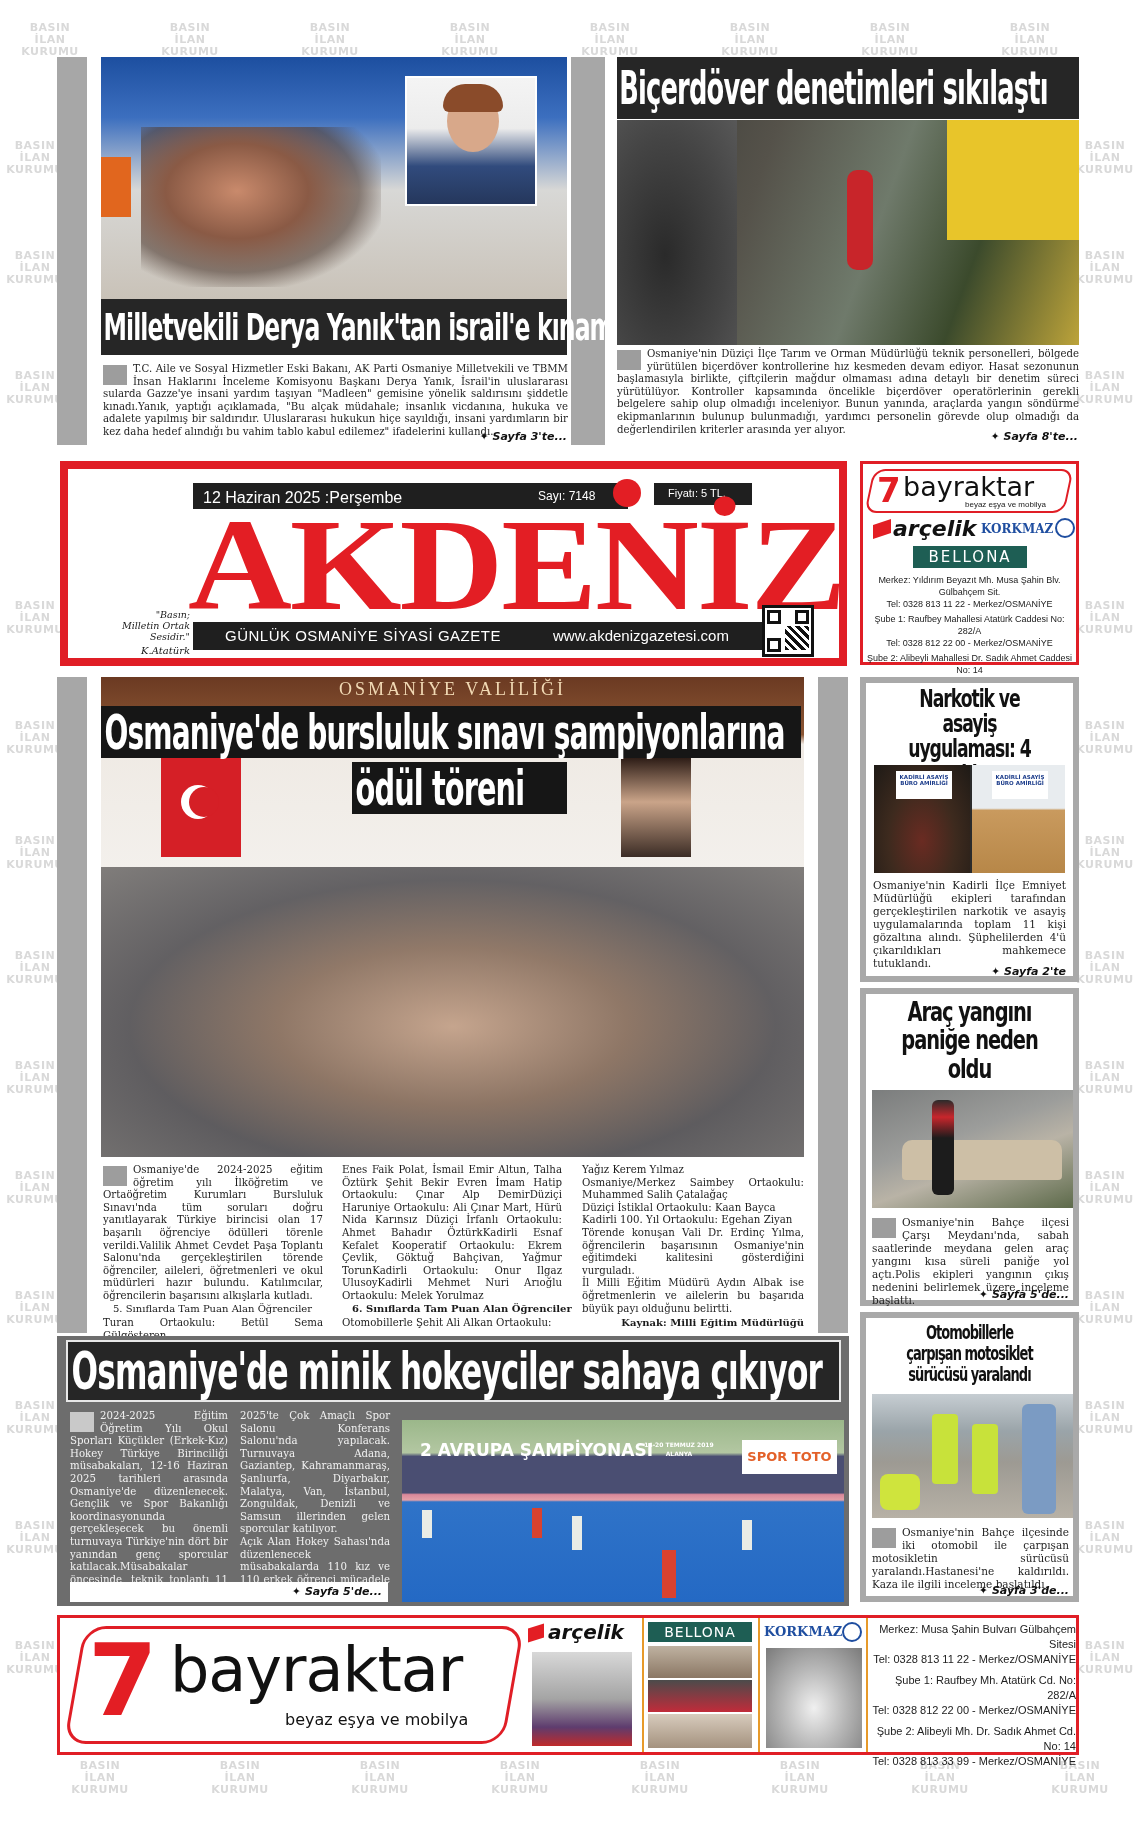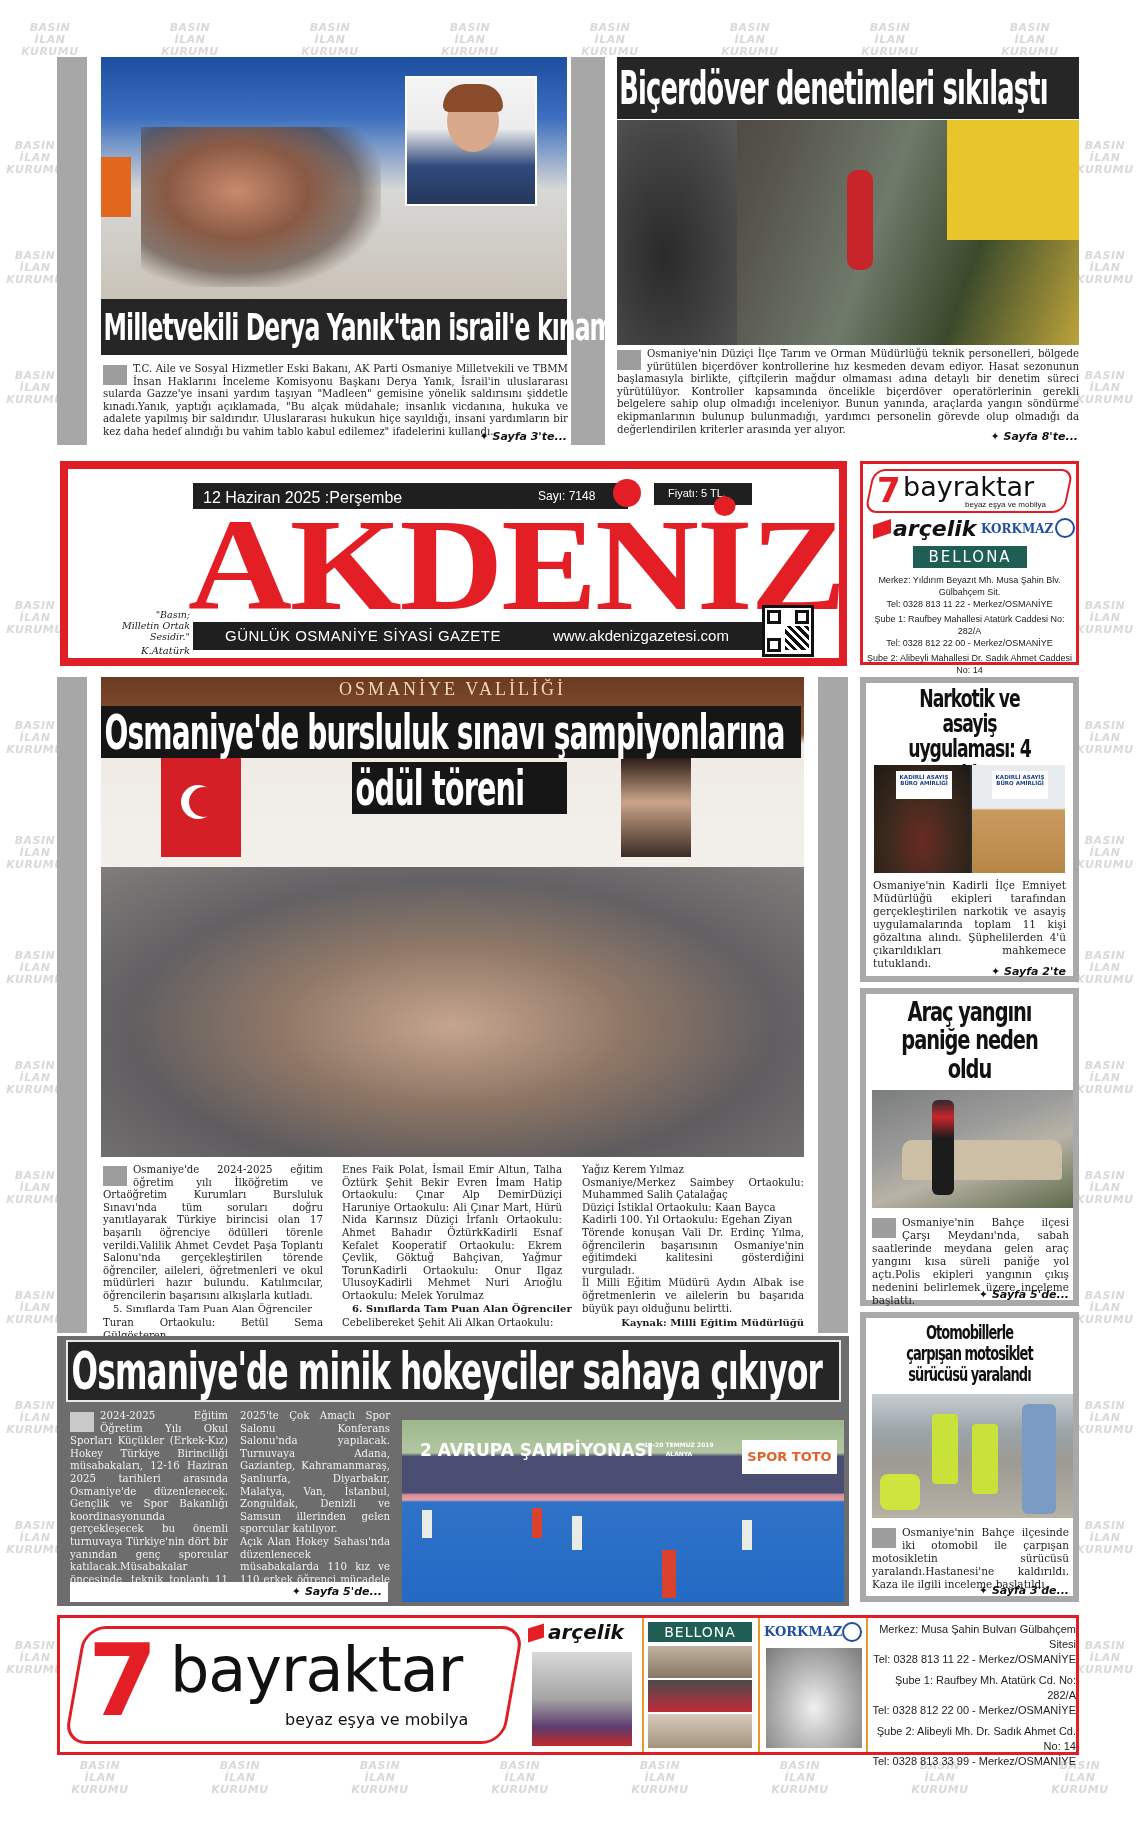--- a/index.html
+++ b/index.html
@@ -6,7 +6,7 @@
   html, body { width: 1140px; height: 1823px; background: #ffffff; overflow: hidden; }
   body { position: relative; font-family: "DejaVu Serif", serif; color: #1a1a1a; }
 
-  .watermark { position: absolute; color: #d9d9d9; font-family: "DejaVu Sans", sans-serif; font-weight: bold; font-size: 11px; line-height: 12px; text-align: center; letter-spacing: 0.5px; font-style: italic; }
+  .watermark { position: absolute; color: #d9d9d9; font-family: "DejaVu Sans", sans-serif; font-weight: bold; font-size: 11px; line-height: 12px; text-align: center; letter-spacing: 0.5px; }
 
   .abs { position: absolute; }
   .photo { position: absolute; overflow: hidden; }

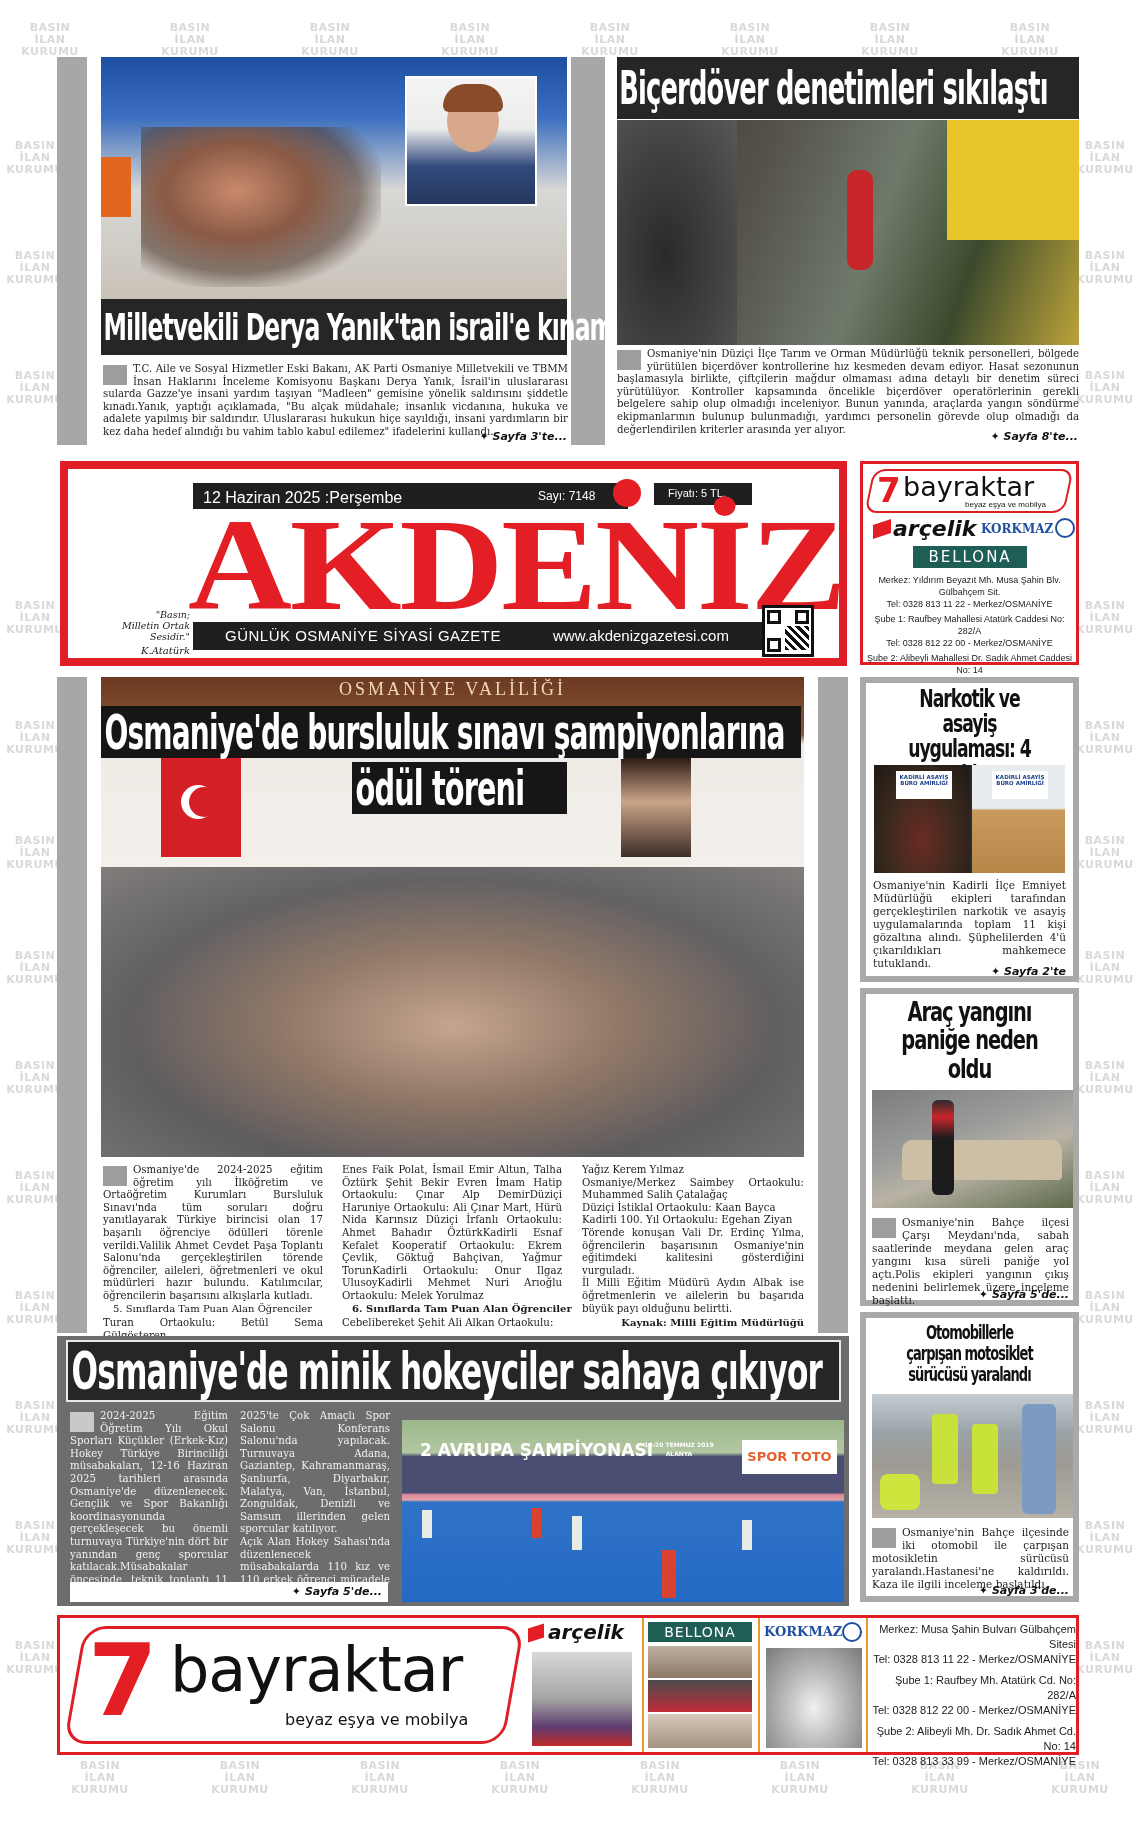--- a/index.html
+++ b/index.html
@@ -308,7 +308,7 @@
 
 <div class="body-text" style="position:absolute;left:342px;top:1164px;width:220px;">Enes Faik Polat, İsmail Emir Altun, Talha Öztürk Şehit Bekir Evren İmam Hatip Ortaokulu: Çınar Alp DemirDüziçi Haruniye Ortaokulu: Ali Çınar Mart, Hürü Nida Karınsız Düziçi İrfanlı Ortaokulu: Ahmet Bahadır ÖztürkKadirli Esnaf Kefalet Kooperatif Ortaokulu: Ekrem Çevlik, Göktuğ Bahçivan, Yağmur TorunKadirli Ortaokulu: Onur Ilgaz UlusoyKadirli Mehmet Nuri Arıoğlu Ortaokulu: Melek Yorulmaz</div>
 <div class="abs" style="left:352px;top:1303px;font-family:'DejaVu Serif',serif;font-weight:bold;font-size:10px;">6. Sınıflarda Tam Puan Alan Öğrenciler</div>
-<div class="abs body-text" style="left:342px;top:1317px;width:220px;">Cebelibereket Şehit Ali Alkan Ortaokulu:</div>
+<div class="abs body-text" style="left:342px;top:1317px;width:220px;">Otomobillerle Şehit Ali Alkan Ortaokulu:</div>
 
 <div class="body-text" style="position:absolute;left:582px;top:1164px;width:222px;white-space:pre-line;">Yağız Kerem Yılmaz
 Osmaniye/Merkez Saimbey Ortaokulu: Muhammed Salih Çatalağaç

